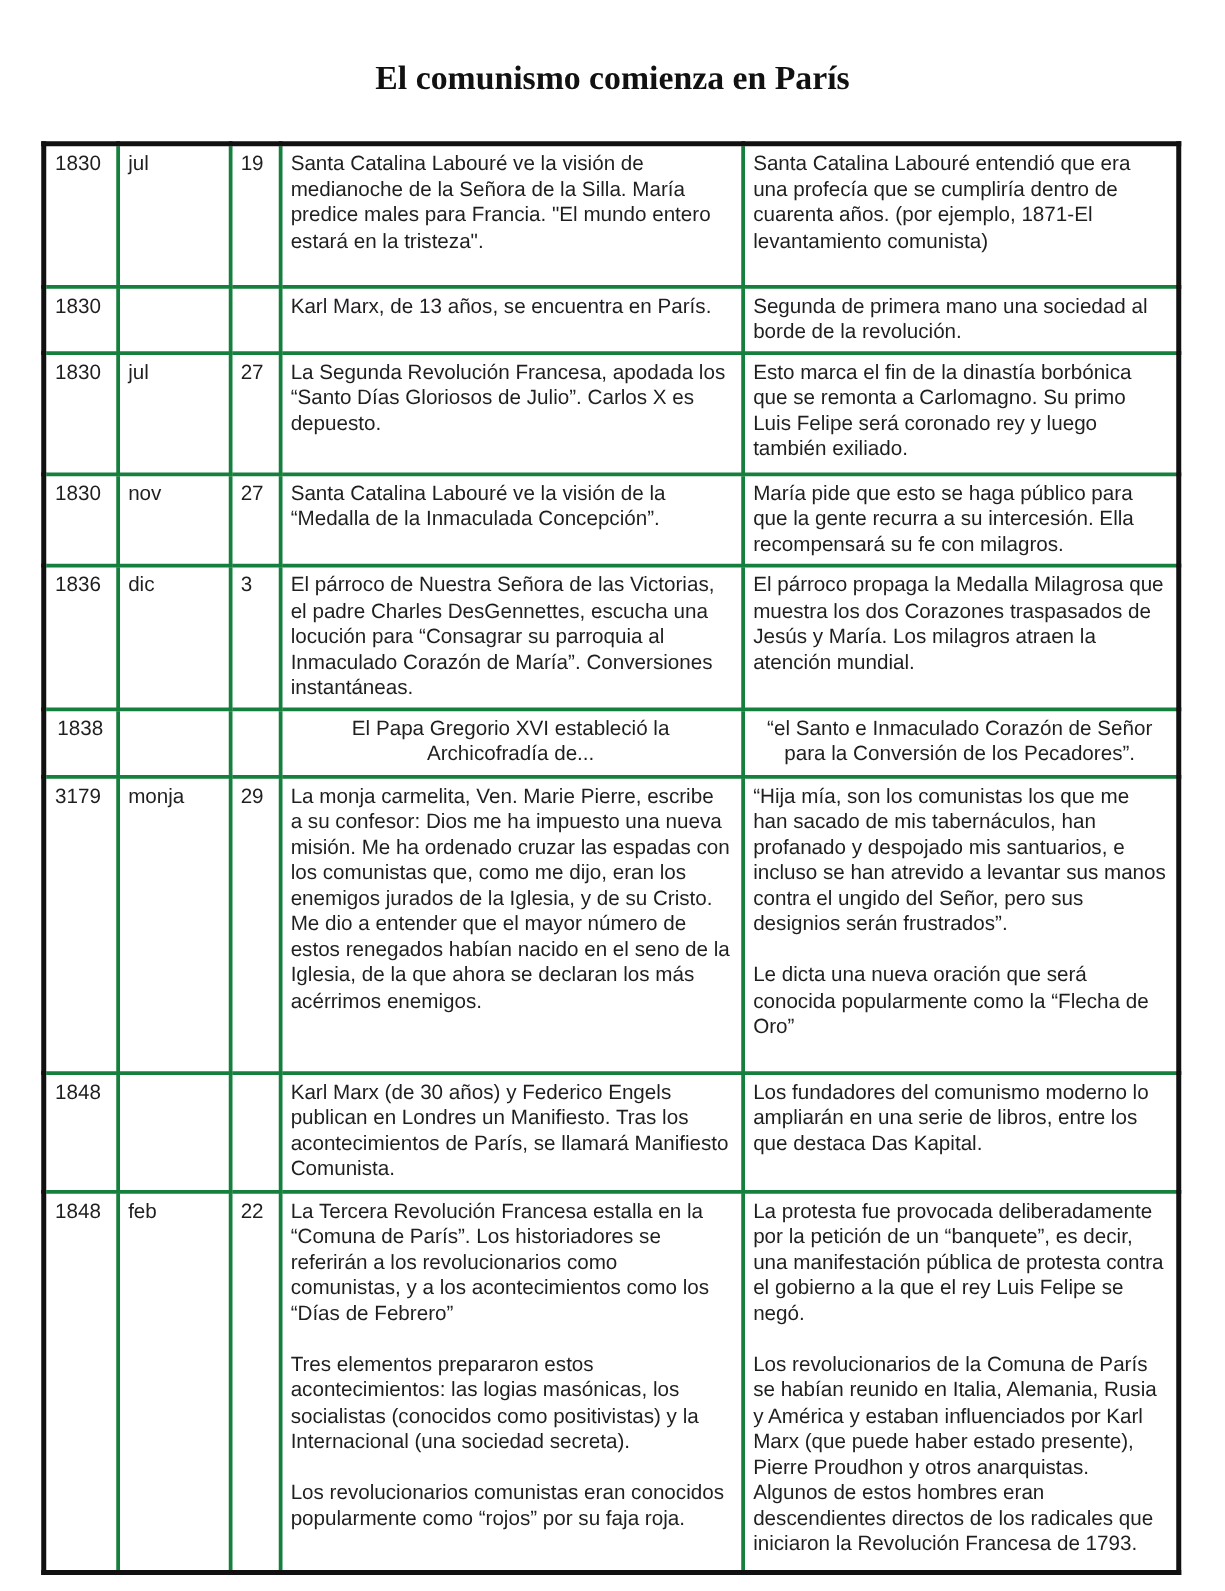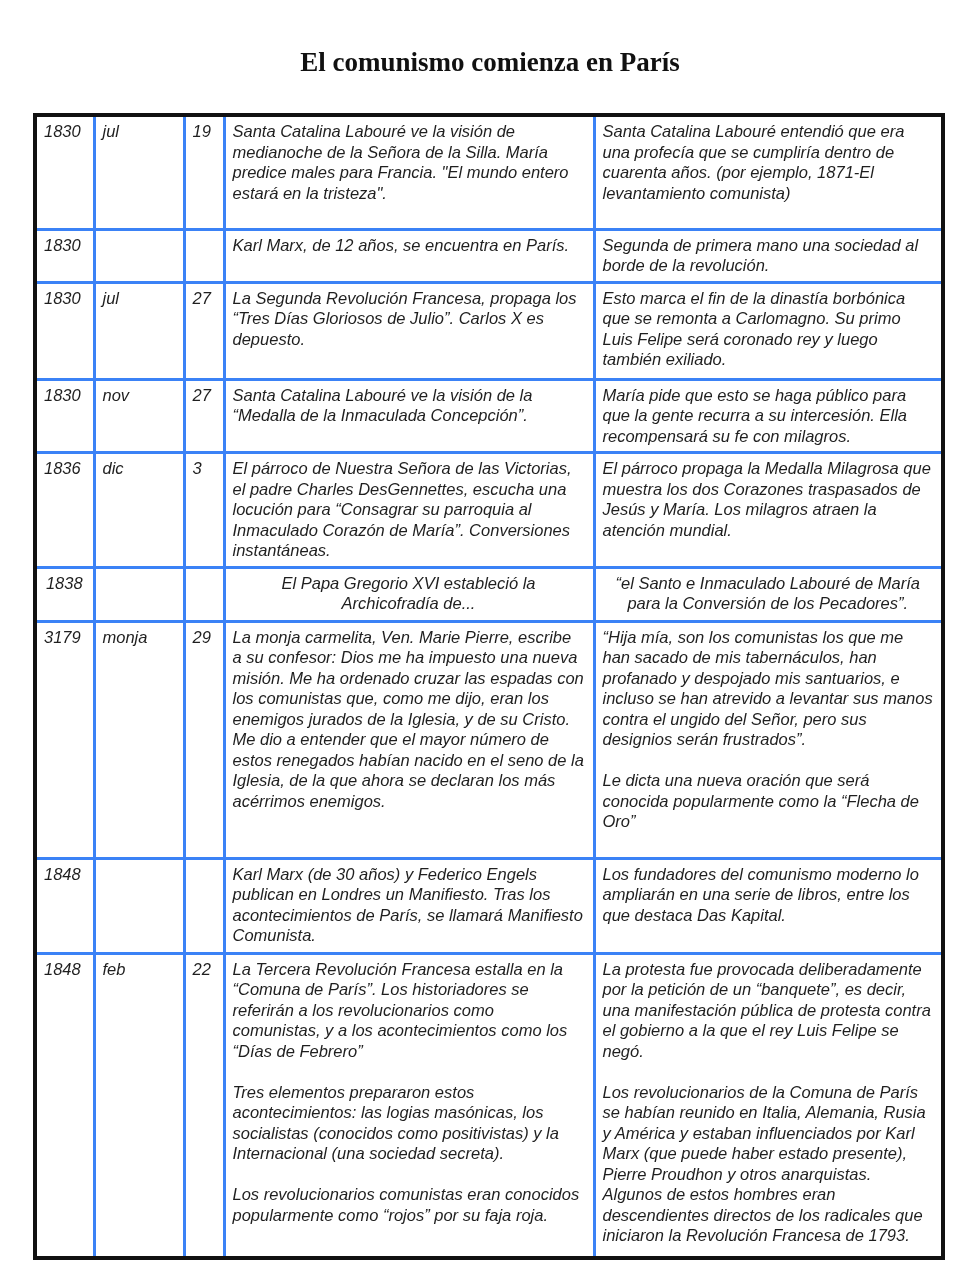--- a/index.html
+++ b/index.html
@@ -35,13 +35,12 @@
     border: 4px solid #111111;
   }
   table.timeline td {
-    border: 3px solid #3b82f6;
+    border: 3px solid #15803d;
     vertical-align: top;
     padding: 4px 8px 5px 7px;
     font-size: 16.5px;
     line-height: 20.5px;
     overflow: hidden;
-    font-style: italic;
   }
   td.col-event, td.col-commentary { white-space: pre-line; }
   

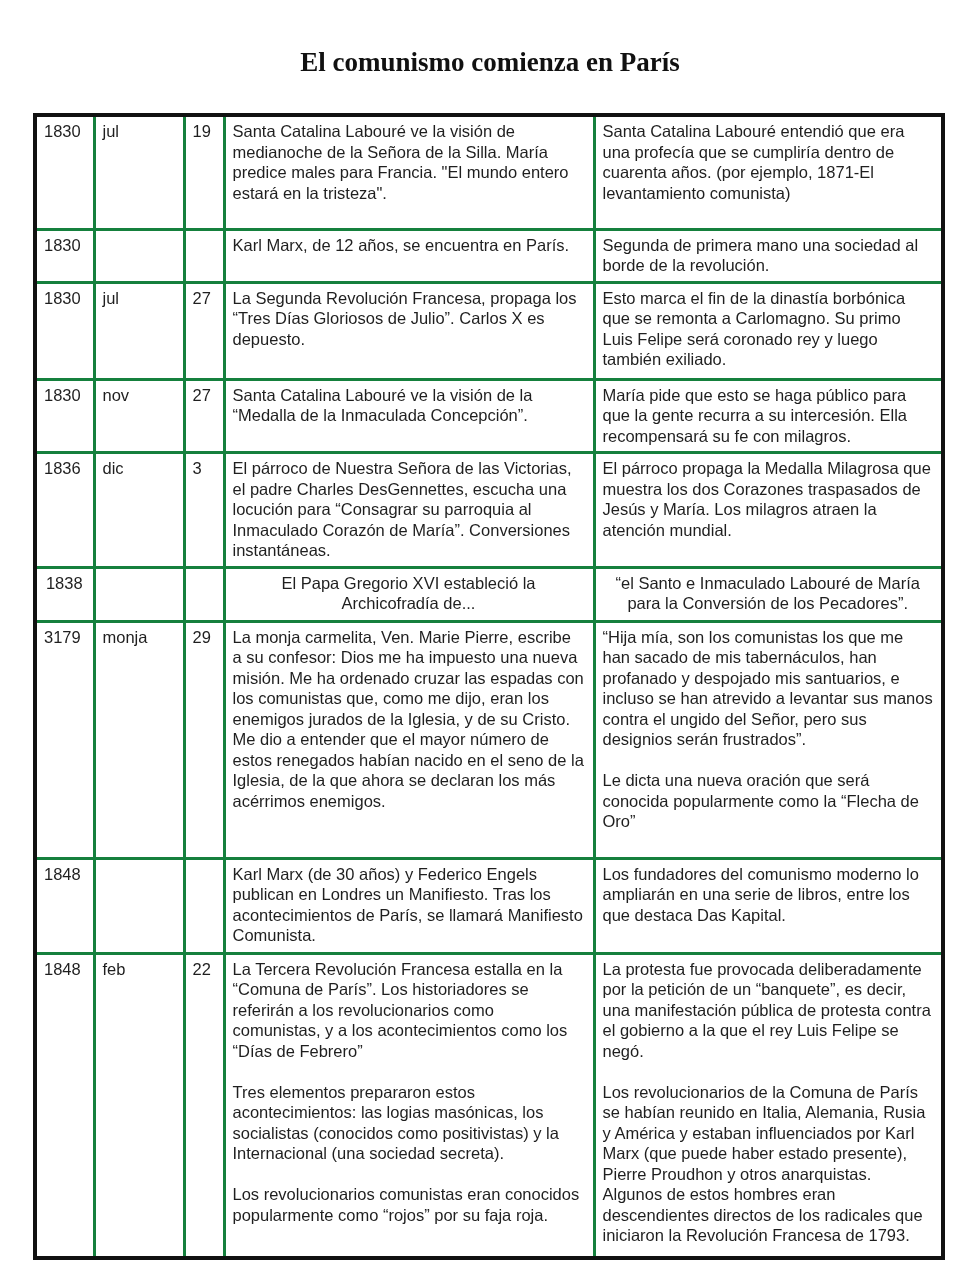--- a/index.html
+++ b/index.html
@@ -79,7 +79,7 @@
           <td class="col-year">1830</td>
           <td class="col-month"></td>
           <td class="col-day"></td>
-          <td class="col-event">Karl Marx, de 12 años, se encuentra en París.</td>
+          <td class="col-event">Karl Marx, de 13 años, se encuentra en París.</td>
           <td class="col-commentary">Segunda de primera mano una sociedad al borde de la revolución.</td>
         </tr>
         <tr>

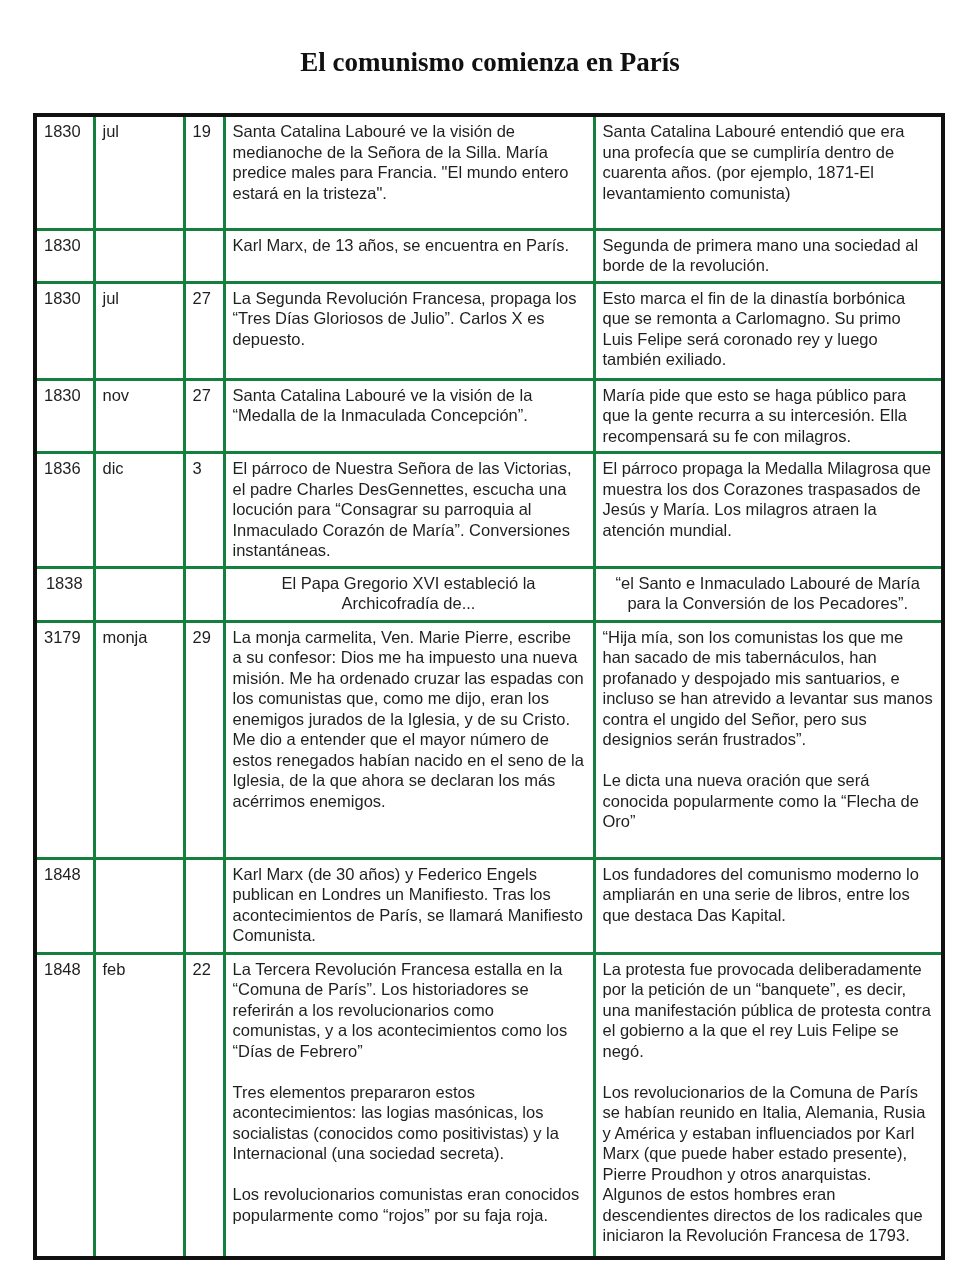--- a/index.html
+++ b/index.html
@@ -86,7 +86,7 @@
           <td class="col-year">1830</td>
           <td class="col-month">jul</td>
           <td class="col-day">27</td>
-          <td class="col-event">La Segunda Revolución Francesa, propaga los “Tres Días Gloriosos de Julio”. Carlos X es depuesto.</td>
+          <td class="col-event">La Segunda Revolución Francesa, apodada los “Santo Días Gloriosos de Julio”. Carlos X es depuesto.</td>
           <td class="col-commentary">Esto marca el fin de la dinastía borbónica que se remonta a Carlomagno. Su primo Luis Felipe será coronado rey y luego también exiliado.</td>
         </tr>
         <tr>

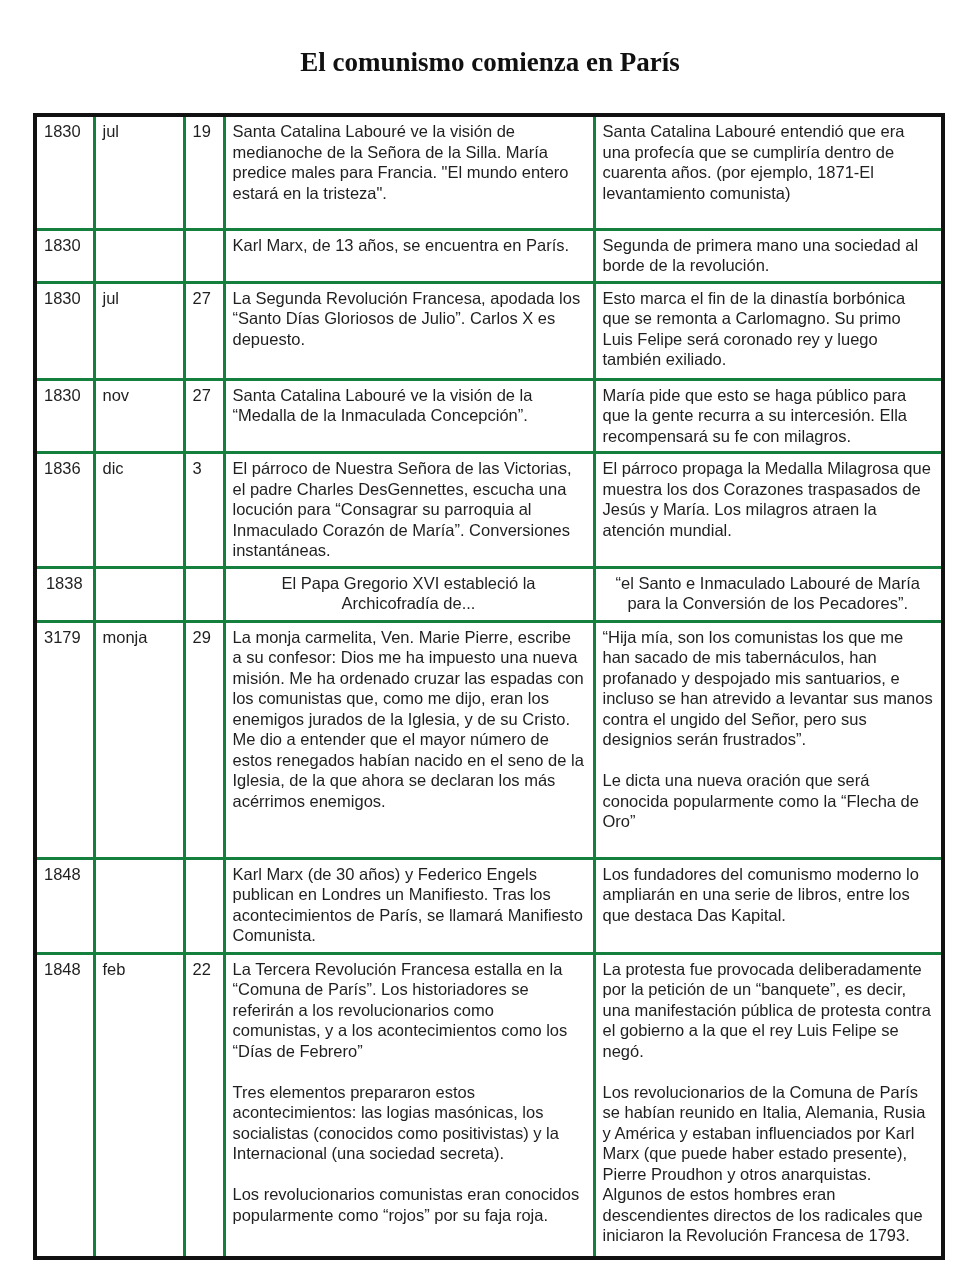--- a/index.html
+++ b/index.html
@@ -108,7 +108,7 @@
           <td class="col-month"></td>
           <td class="col-day"></td>
           <td class="col-event">El Papa Gregorio XVI estableció la Archicofradía de...</td>
-          <td class="col-commentary">“el Santo e Inmaculado Labouré de María para la Conversión de los Pecadores”.</td>
+          <td class="col-commentary">“el Santo e Inmaculado Corazón de Señor para la Conversión de los Pecadores”.</td>
         </tr>
         <tr>
           <td class="col-year">3179</td>

